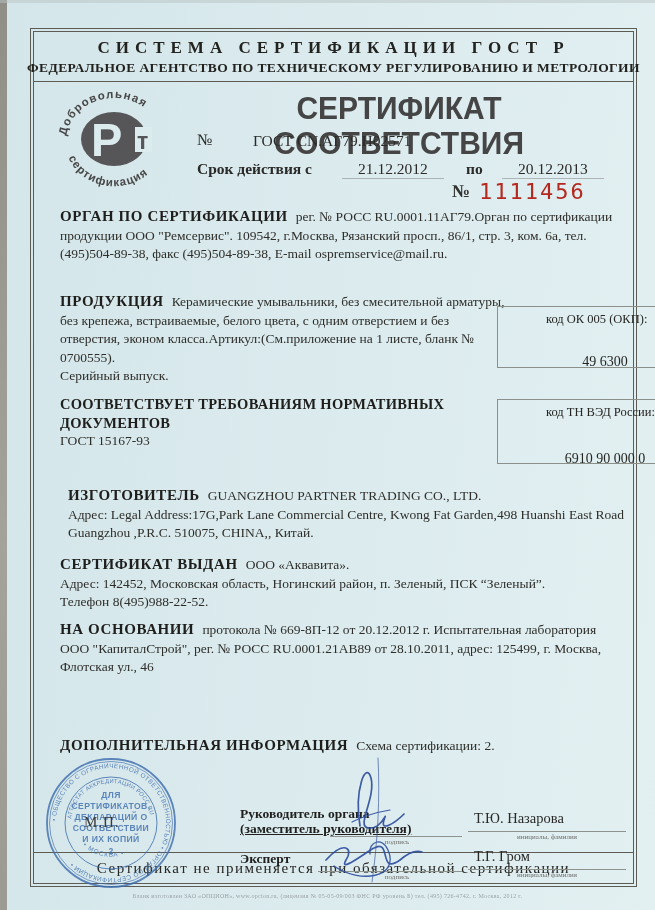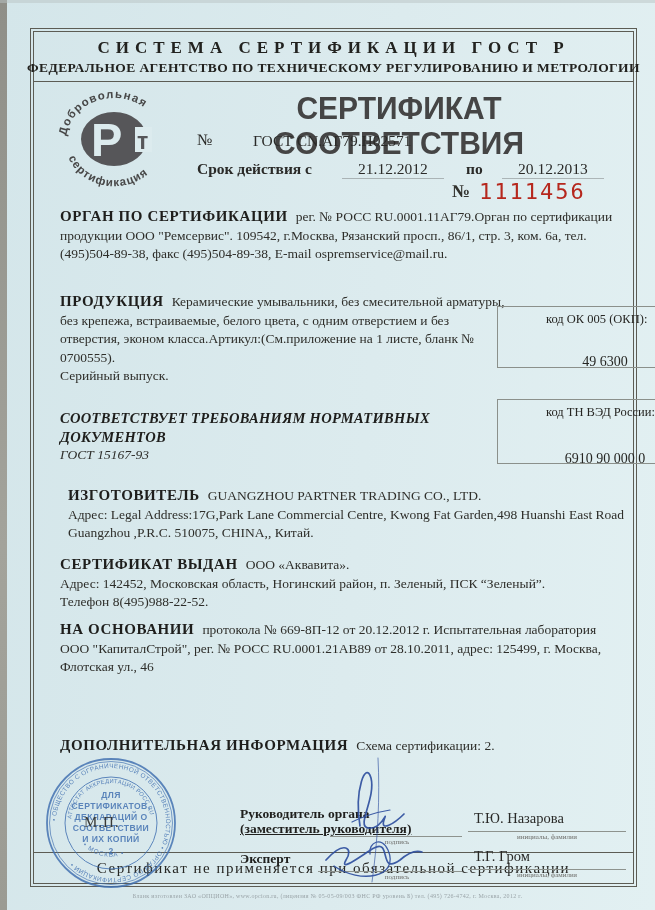--- a/index.html
+++ b/index.html
@@ -123,7 +123,7 @@
     <div class="cb-val">49 6300</div>
   </div>
 
-  <div class="abs sect" style="left:48px;top:409px;width:445px;font-style:italic;">
+  <div class="abs sect" style="left:48px;top:395px;width:445px;">
     <div class="lbl-sm">СООТВЕТСТВУЕТ ТРЕБОВАНИЯМ НОРМАТИВНЫХ ДОКУМЕНТОВ</div>
     <div>ГОСТ 15167-93</div>
   </div>

